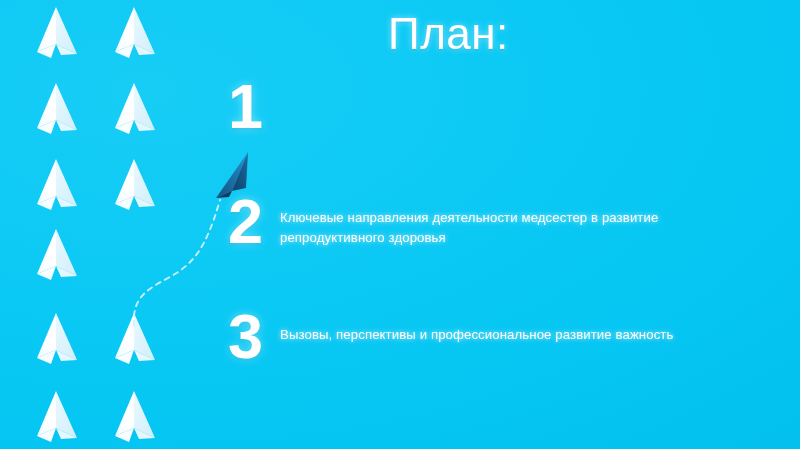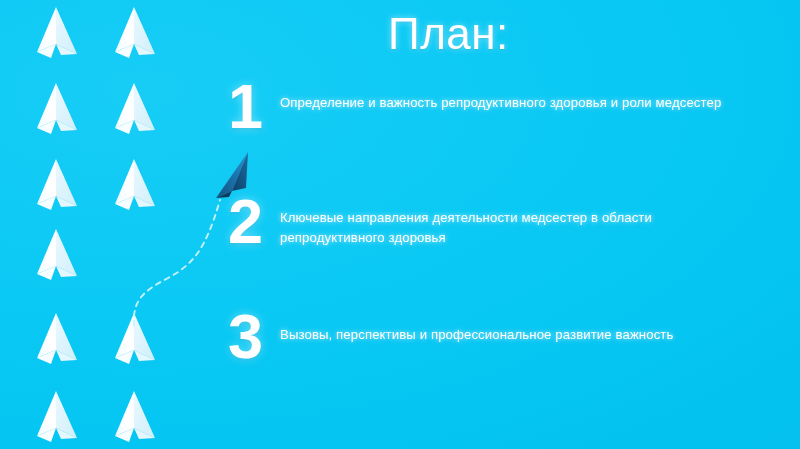--- a/index.html
+++ b/index.html
@@ -348,7 +348,6 @@
 
     <div class="plan-item item-1">
       <div class="plan-num">1</div>
-      <div class="plan-text">Определение и важность репродуктивного здоровья и роли медсестер</div>
     </div>
 
     <div class="plan-item item-2">

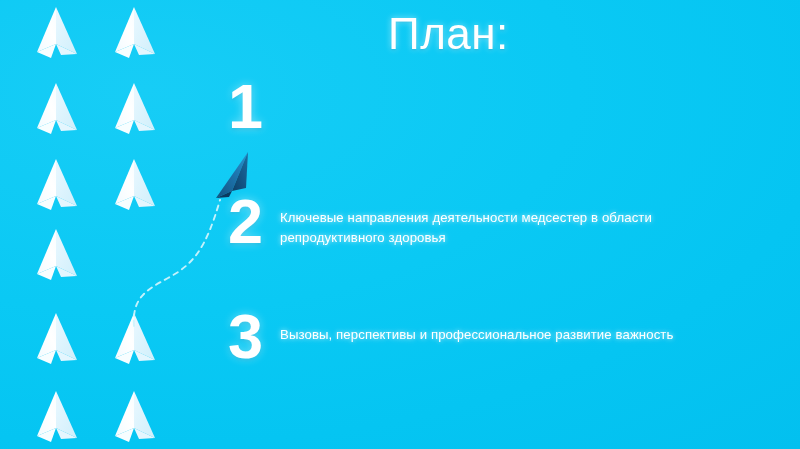--- a/index.html
+++ b/index.html
@@ -352,7 +352,7 @@
 
     <div class="plan-item item-2">
       <div class="plan-num">2</div>
-      <div class="plan-text">Ключевые направления деятельности медсестер в области репродуктивного здоровья</div>
+      <div class="plan-text">Ключевые направления деятельности медсестер в развитие репродуктивного здоровья</div>
     </div>
 
     <div class="plan-item item-3">

